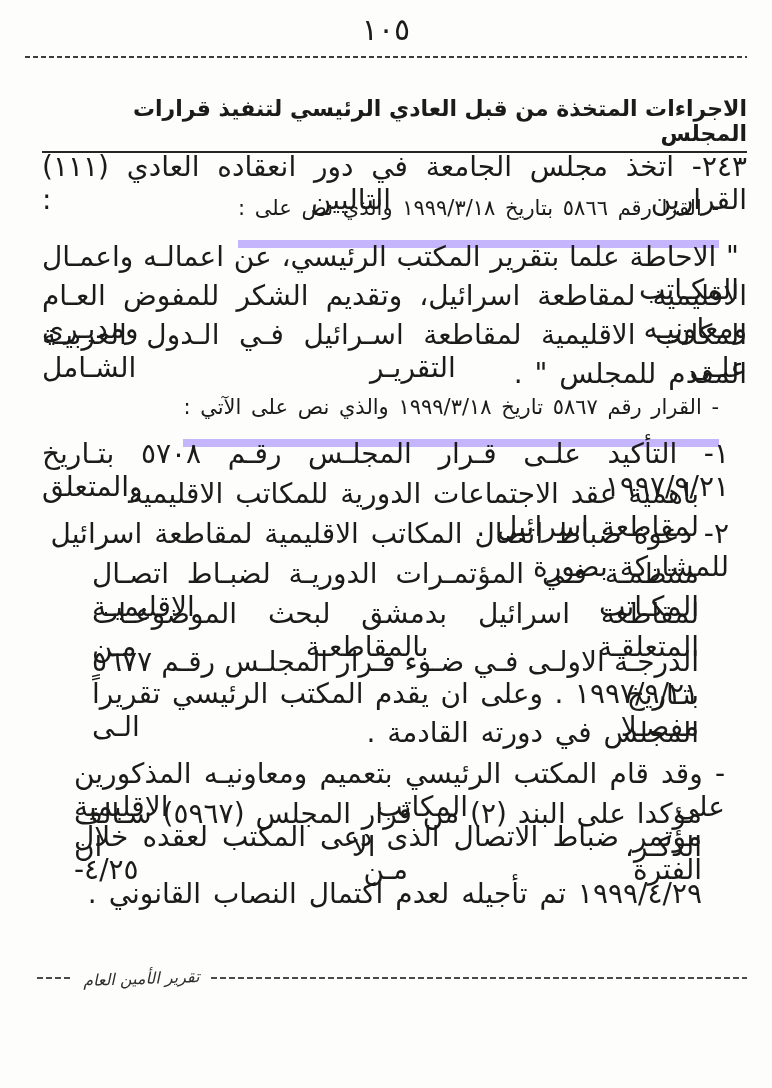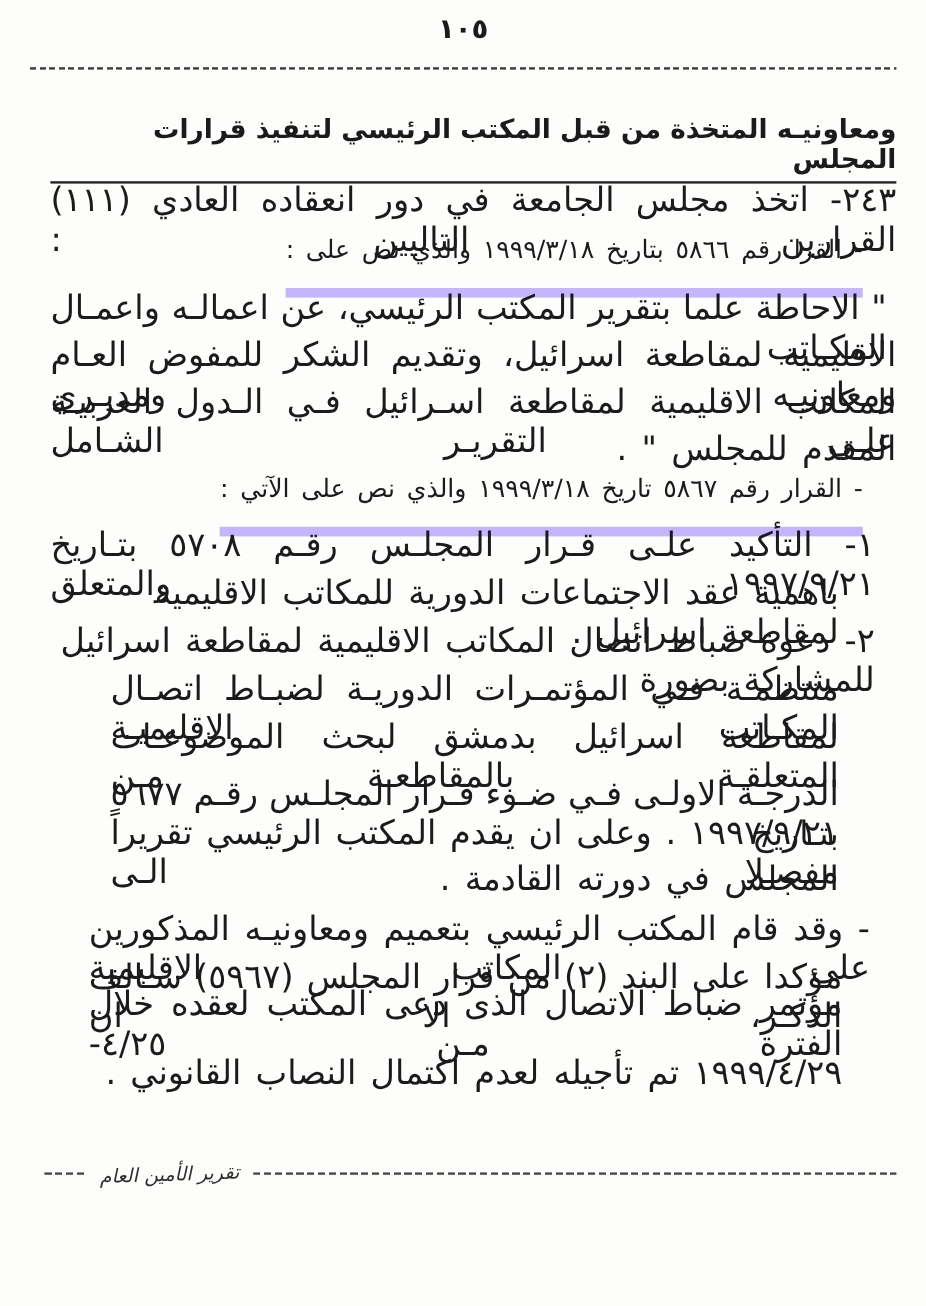--- a/index.html
+++ b/index.html
@@ -17,9 +17,9 @@
   .page-number{
     top:12px;left:0;right:0;
     text-align:center;
-    font-size:23px;
+    font-size:30px;
     letter-spacing:9px;
-    font-weight:700;
+    font-weight:400;
   }
   .rule-dashed{
     position:absolute;

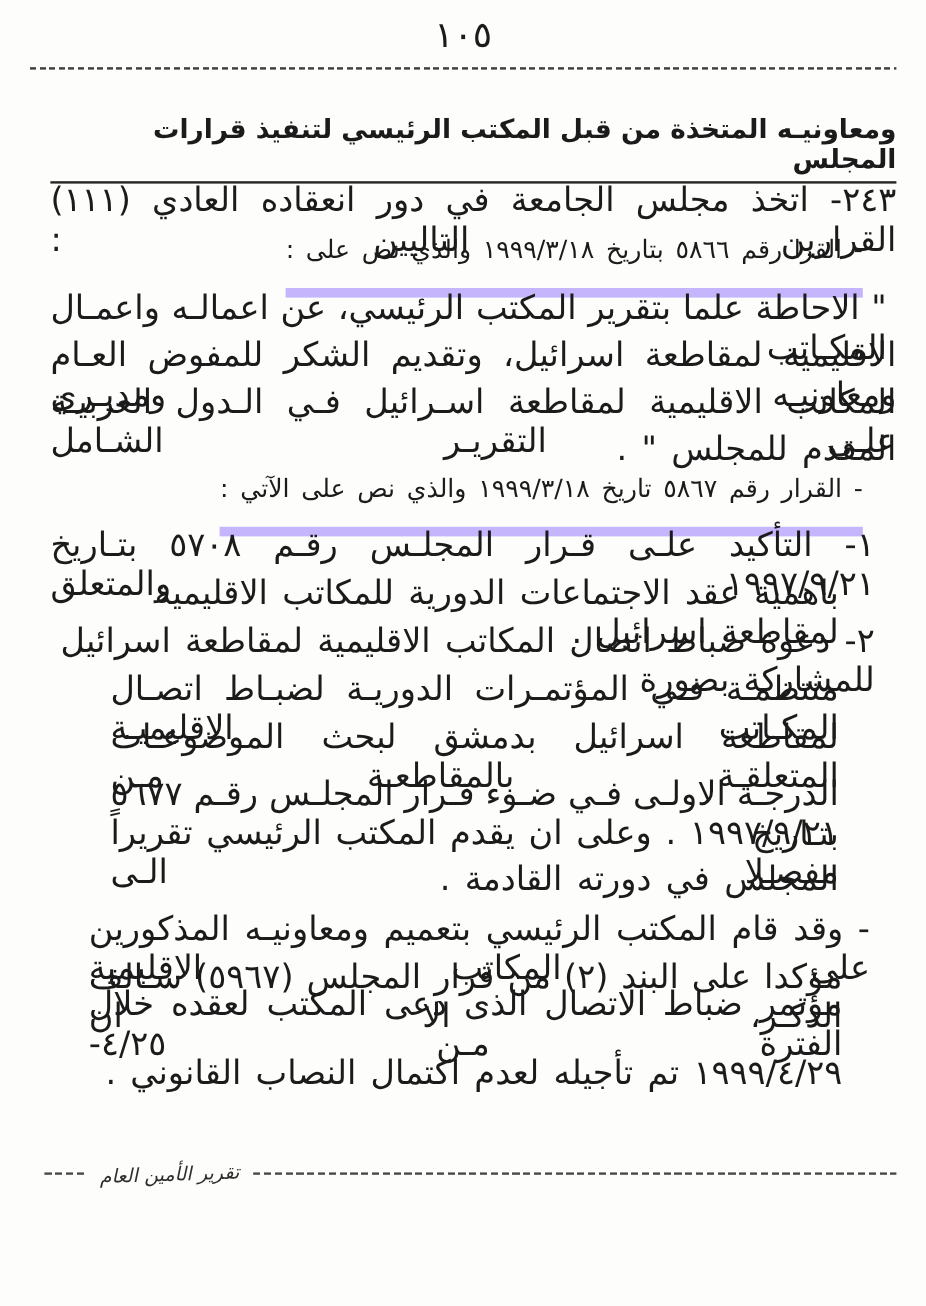--- a/index.html
+++ b/index.html
@@ -88,7 +88,7 @@
   <div class="rule-dashed top-rule"></div>
 
   <div class="abs heading-wrap">
-    <span class="heading">ومعاونيـه المتخذة من قبل المكتب الرئيسي لتنفيذ قرارات المجلس</span>
+    <span class="heading">الاجراءات المتخذة من قبل العادي الرئيسي لتنفيذ قرارات المجلس</span>
   </div>
 
   <div class="abs line just" style="top:150px;">٢٤٣- اتخذ مجلس الجامعة في دور انعقاده العادي (١١١) القرارين التاليين :</div>

